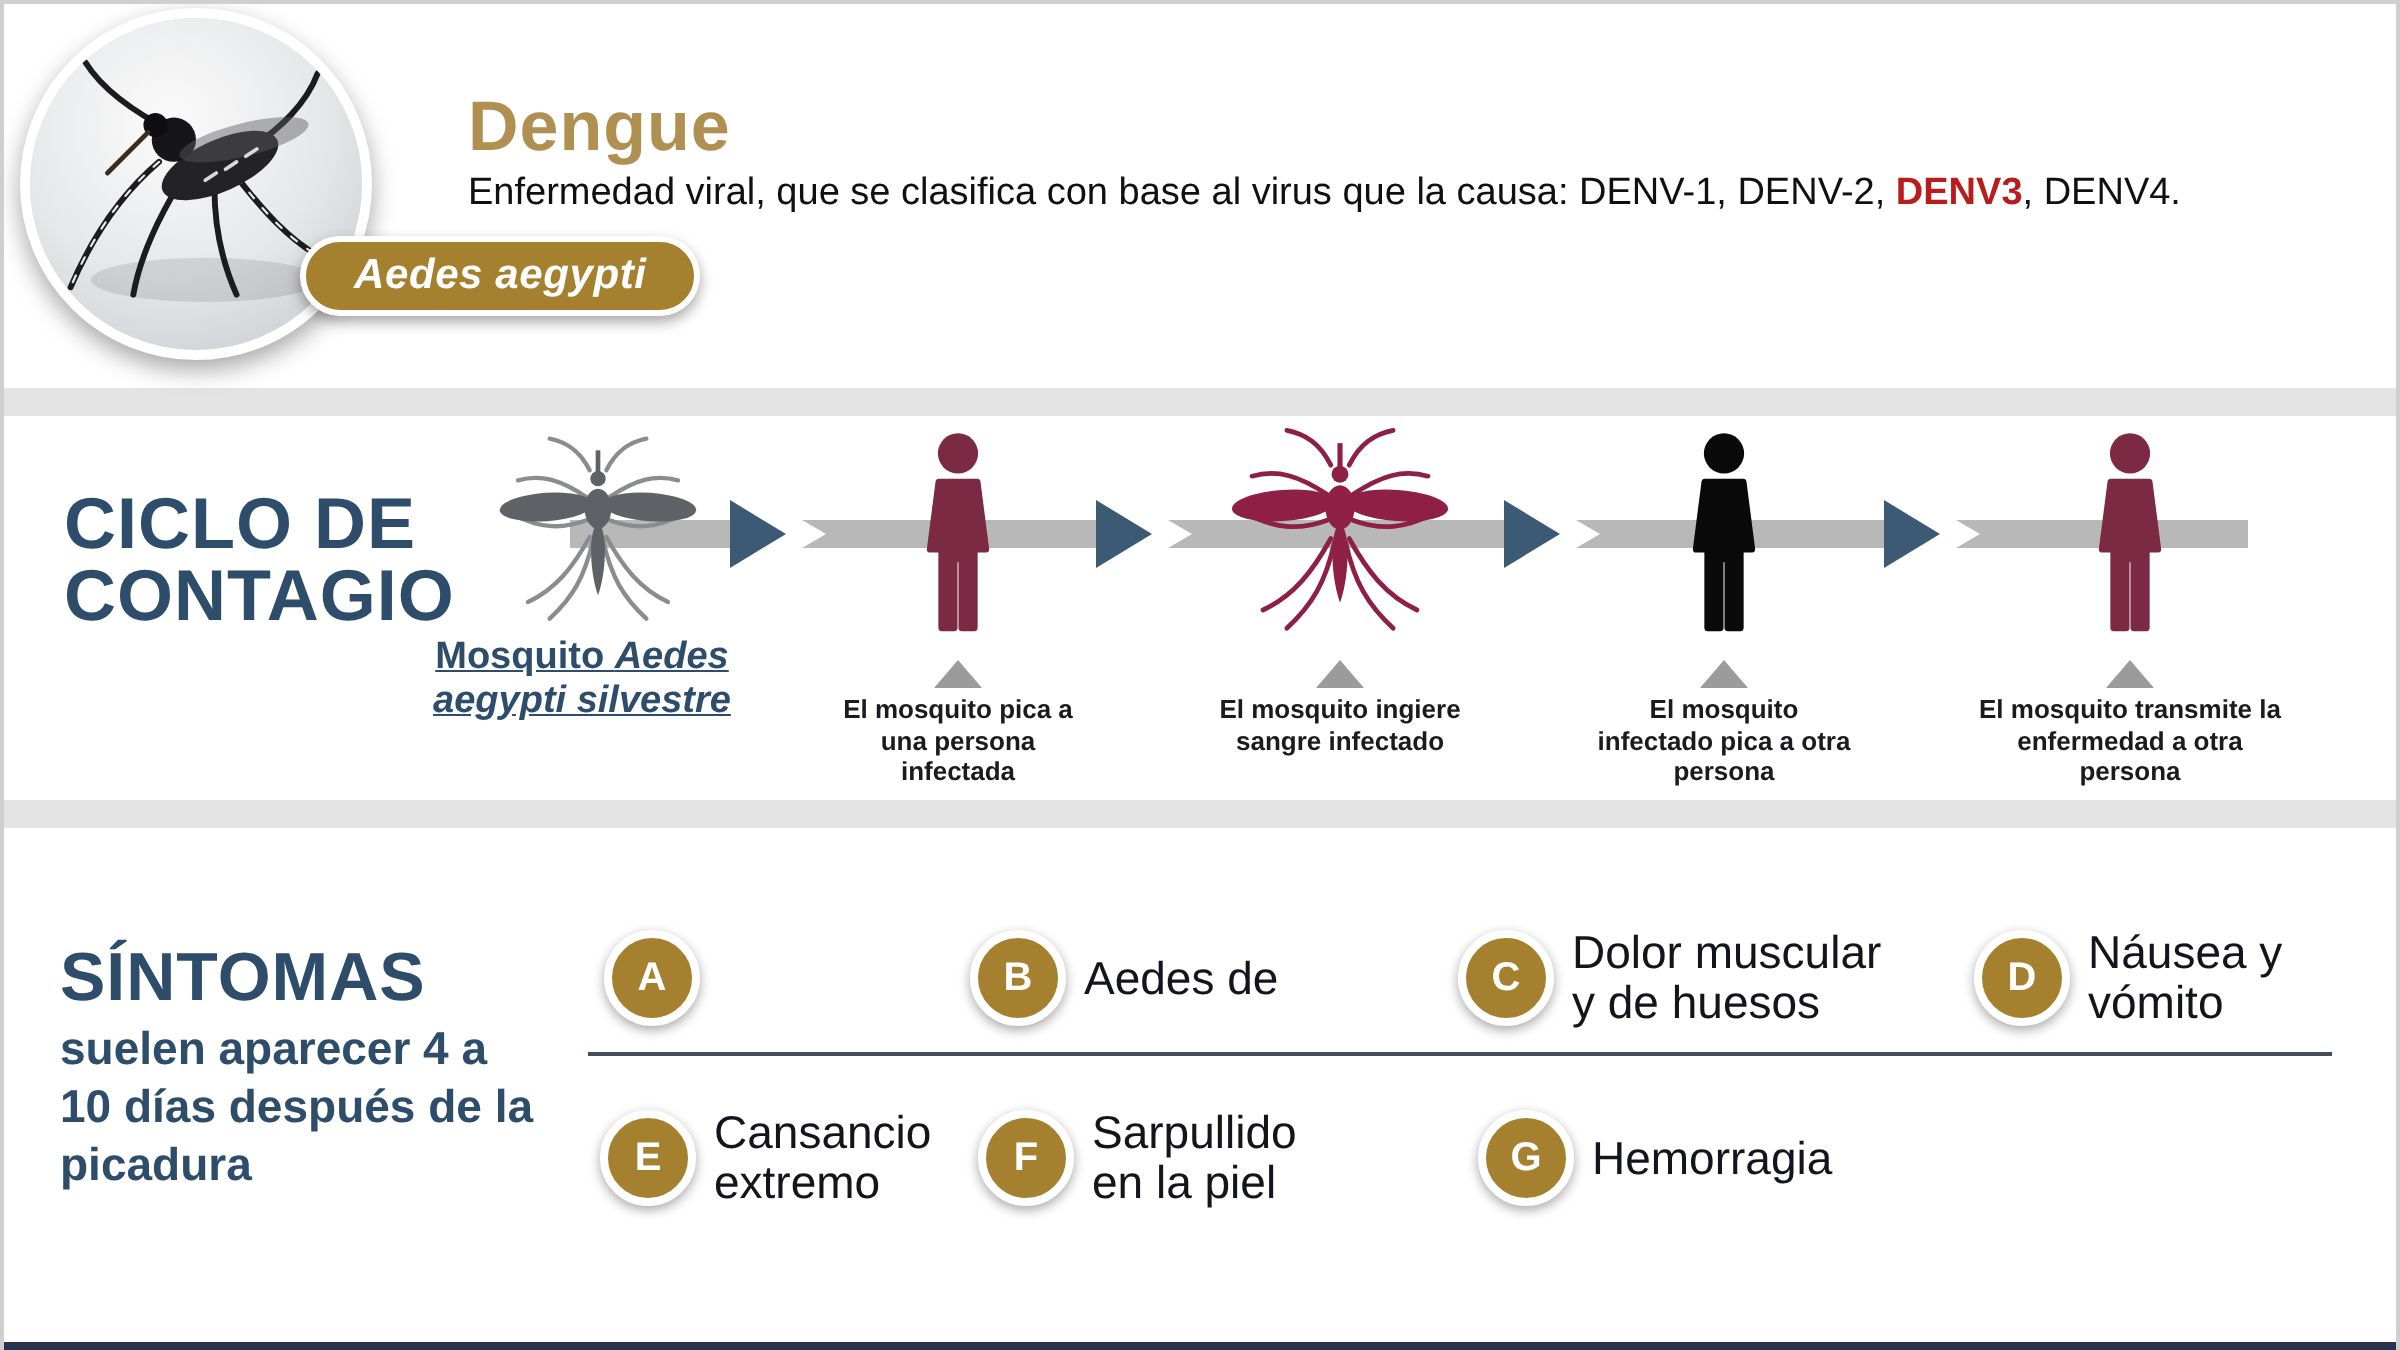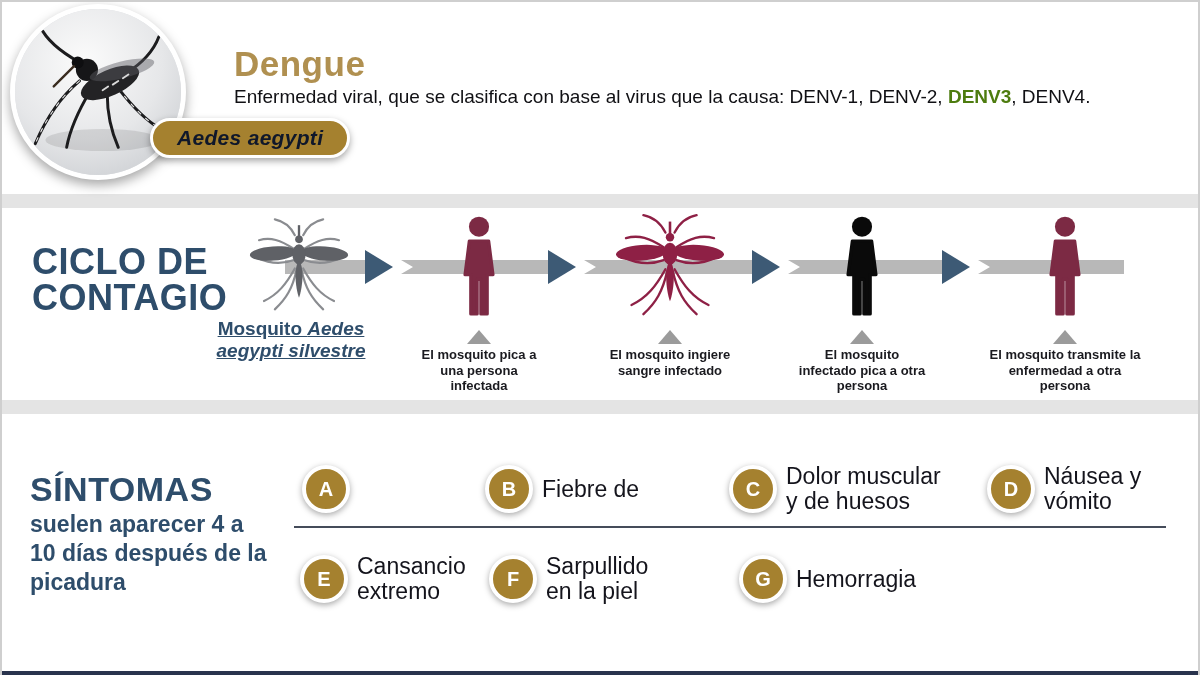--- a/index.html
+++ b/index.html
@@ -21,7 +21,7 @@
   }
   .main-title{position:absolute;left:232px;top:42px;font-size:35px;font-weight:800;color:var(--title-gold,#b09050);letter-spacing:.5px;}
   .subtitle{position:absolute;left:232px;top:84px;font-size:19px;color:#101014;}
-  .subtitle b{font-weight:800;color:#4d7c0f;}
+  .subtitle b{font-weight:800;color:#b91c1c;}
   .species-pill{
     position:absolute;left:148px;top:116px;padding:5px 24px;border-radius:24px;
     background:var(--gold,#a5812f);border:3px solid #fff;box-shadow:0 3px 7px rgba(0,0,0,.35);

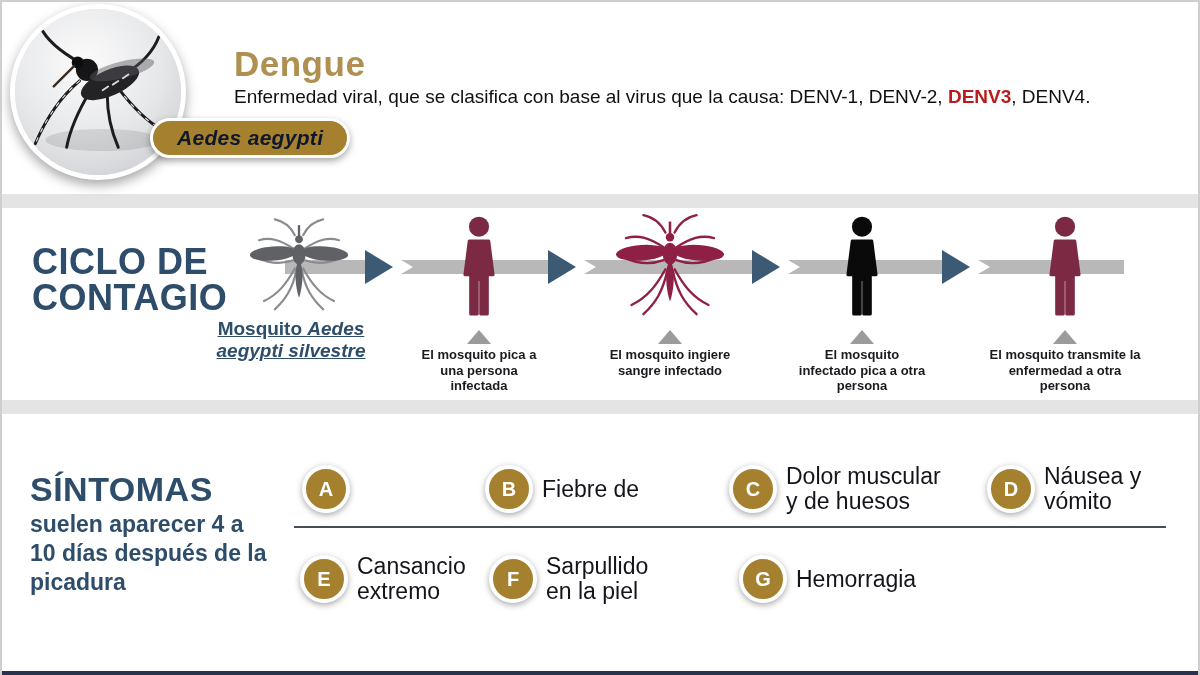--- a/index.html
+++ b/index.html
@@ -25,7 +25,7 @@
   .species-pill{
     position:absolute;left:148px;top:116px;padding:5px 24px;border-radius:24px;
     background:var(--gold,#a5812f);border:3px solid #fff;box-shadow:0 3px 7px rgba(0,0,0,.35);
-    color:#0f172a;font-size:21px;font-weight:700;font-style:italic;letter-spacing:.3px;
+    color:#ffffff;font-size:21px;font-weight:700;font-style:italic;letter-spacing:.3px;
   }
 
   

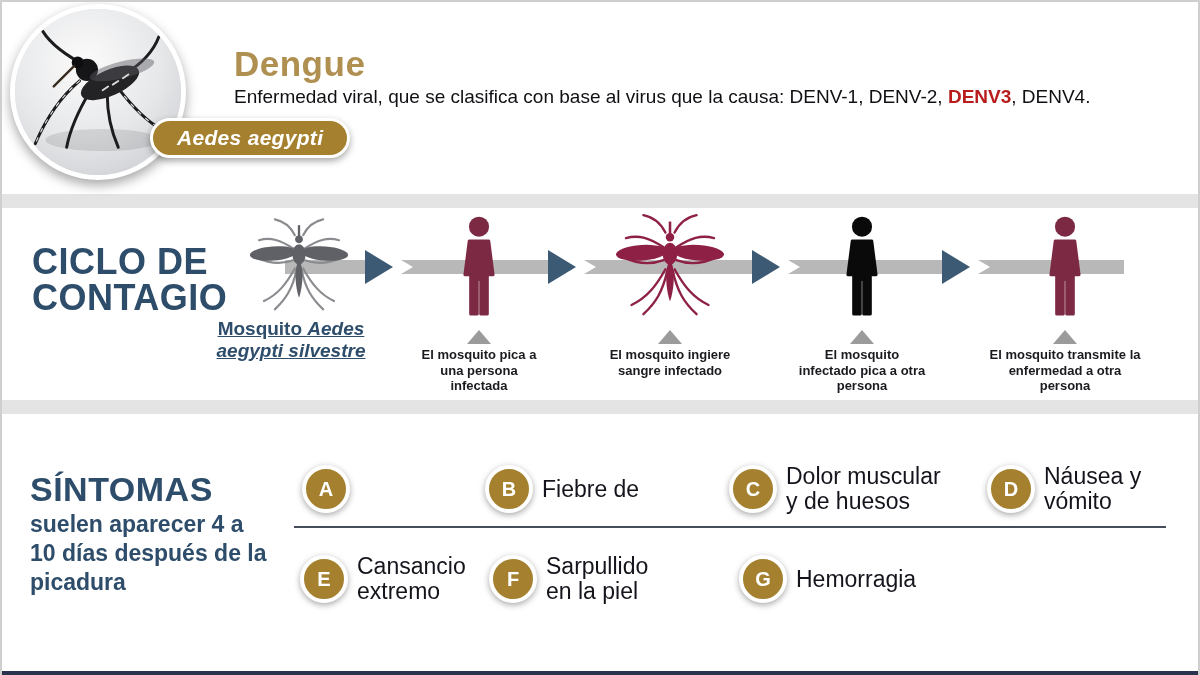--- a/index.html
+++ b/index.html
@@ -217,7 +217,7 @@
       <div class="symptom-item" style="left: 483px; top: 463px;">
         <div class="letter-badge">B</div>
         <div class="symptom-text">
-          <div>Fiebre de</div>
+          <div>Aedes de</div>
         </div>
       </div>
       <div class="symptom-item" style="left: 727px; top: 463px;">

